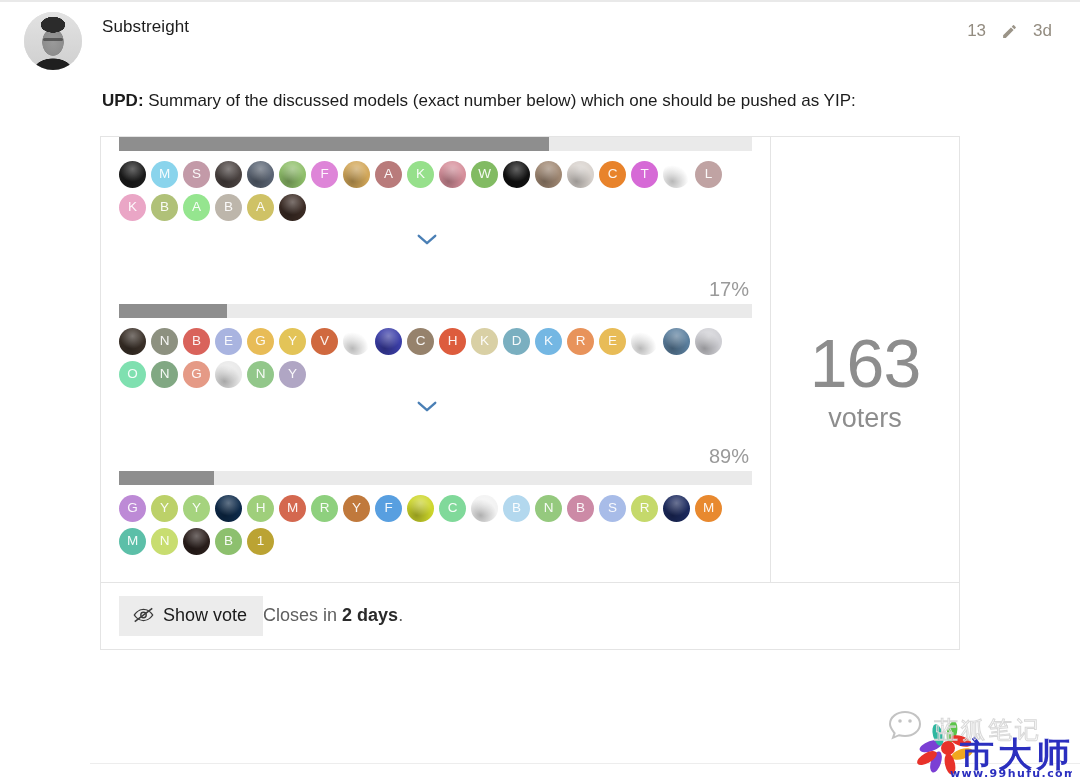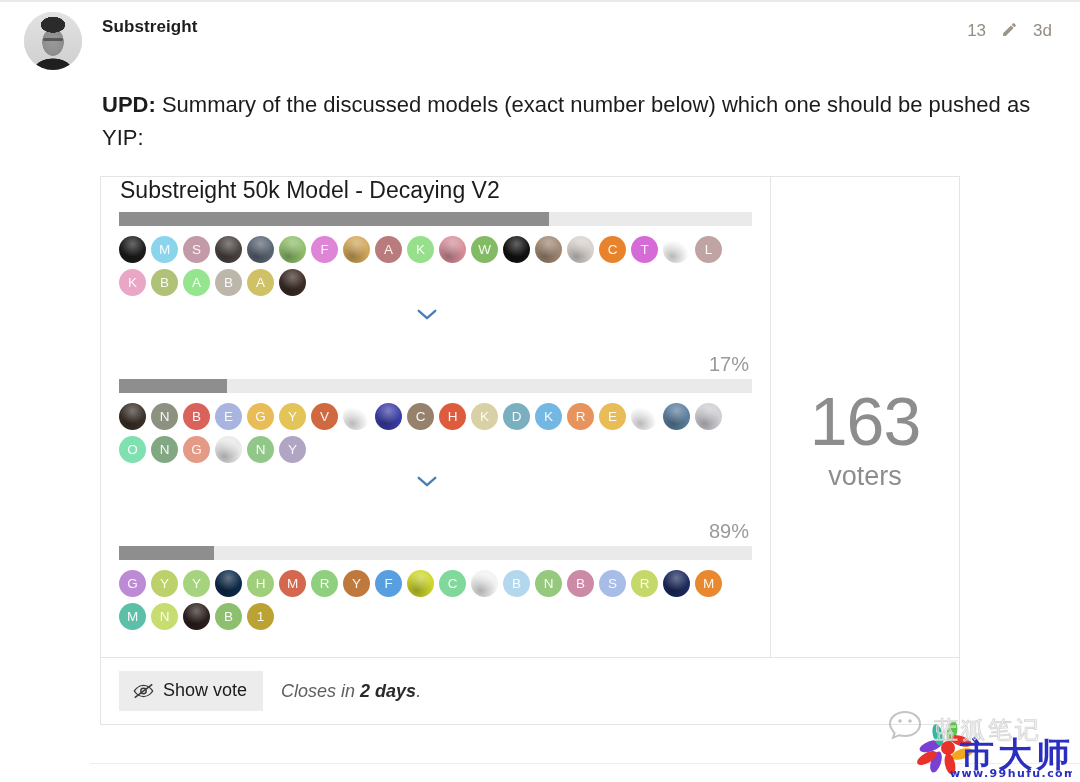--- a/index.html
+++ b/index.html
@@ -72,7 +72,7 @@
   }
   .author-name {
     font-size: 17px;
-    font-weight: bold;
+    font-weight: normal;
     color: #1d1d1d;
     letter-spacing: .1px;
   }

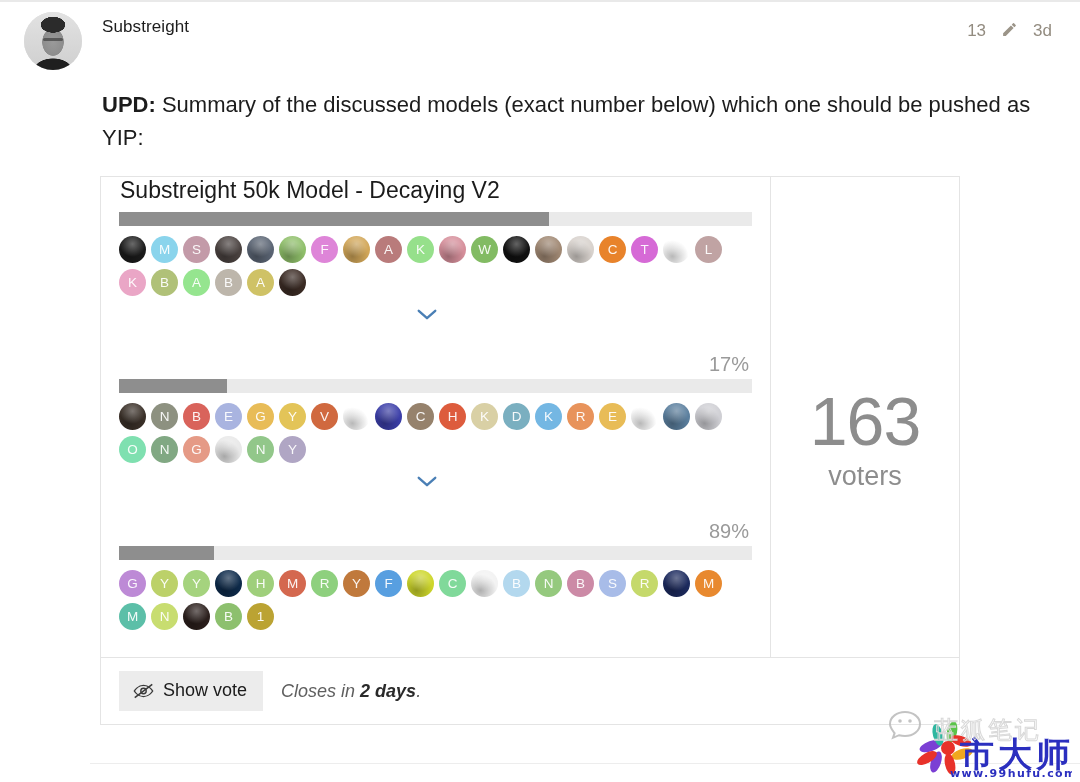--- a/index.html
+++ b/index.html
@@ -82,7 +82,7 @@
     right: 28px;
     top: 9px;
     display: flex;
-    align-items: flex-start;
+    align-items: center;
     gap: 15px;
     color: #9b9488;
     font-size: 17px;

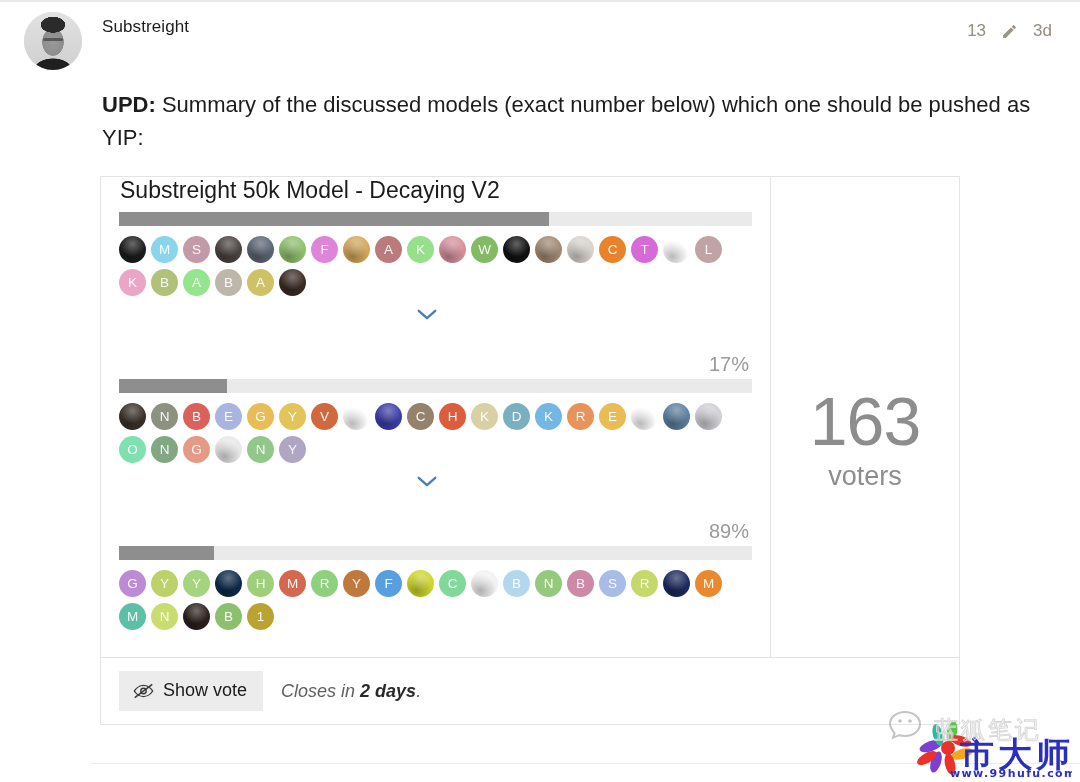--- a/index.html
+++ b/index.html
@@ -102,7 +102,7 @@
   }
   .post-body p {
     margin: 0;
-    font-size: 22px;
+    font-size: 17px;
     line-height: 1.5;
     color: #1c1c1c;
   }

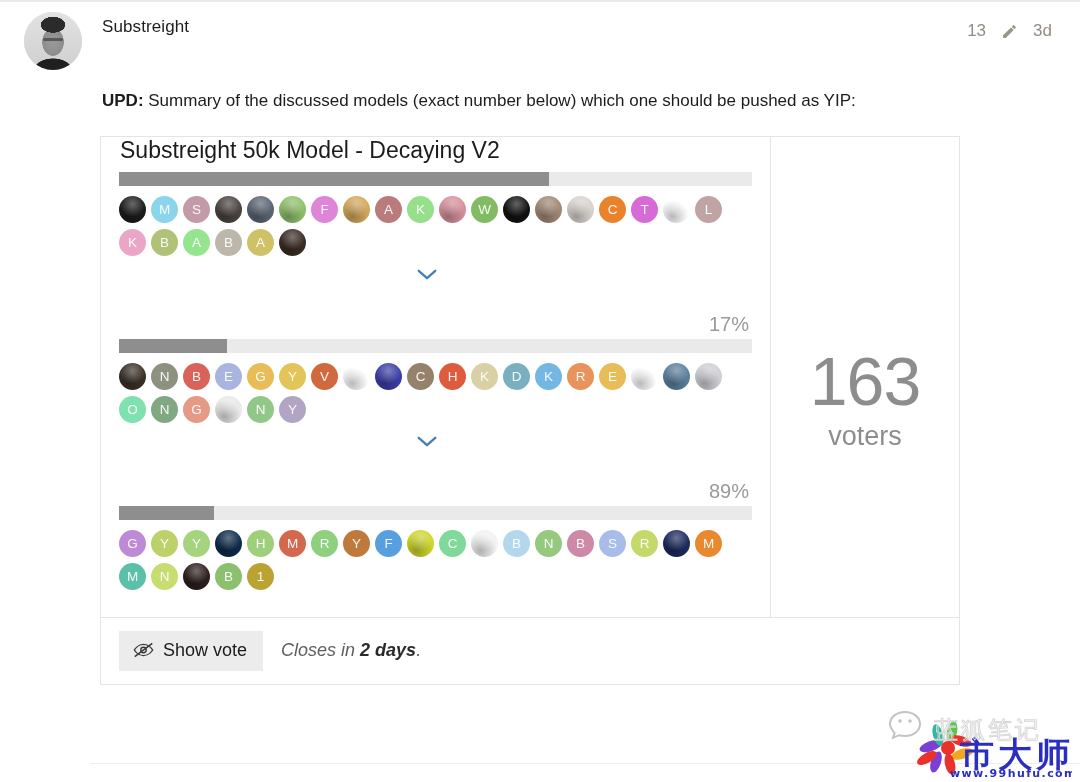--- a/index.html
+++ b/index.html
@@ -292,7 +292,6 @@
   <div class="poll">
     <div class="poll-main" id="poll-main">
         <div class="option">
-          <div class="option-title">Substreight 50k Model - Decaying V2</div>
           <div class="bar-track" style="background: rgb(234, 234, 234);">
             <div class="bar-fill" style="width: 68%; background: rgb(142, 142, 142);"></div>
           </div>

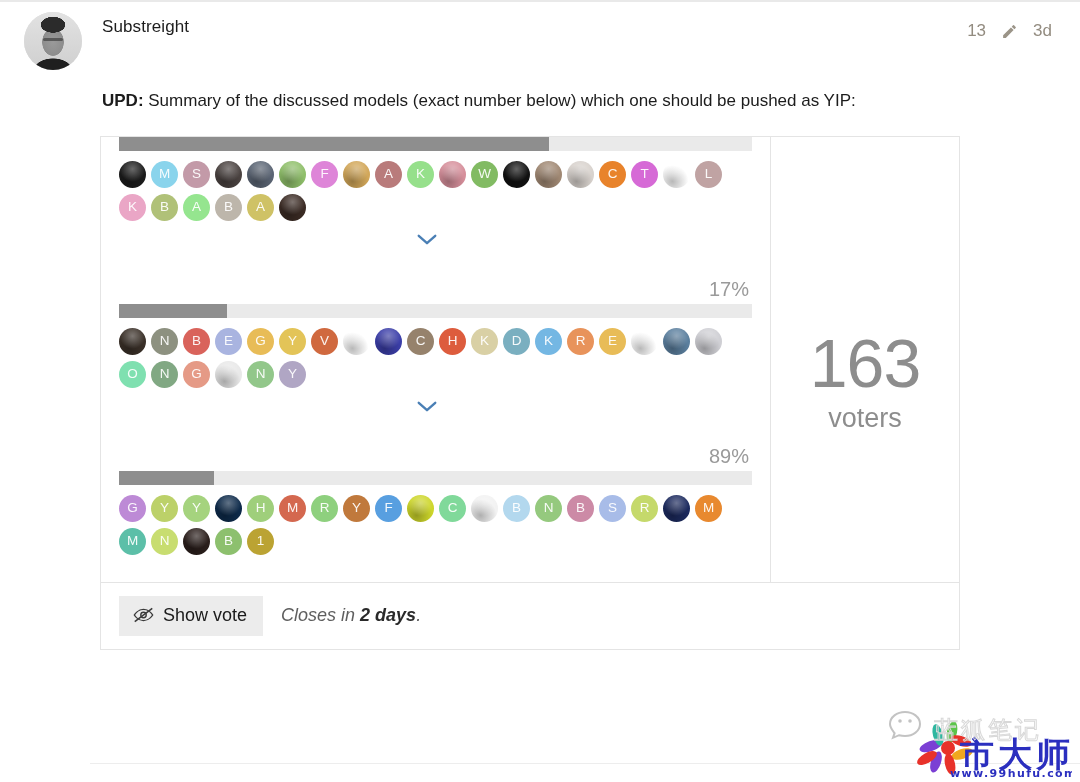--- a/index.html
+++ b/index.html
@@ -230,10 +230,8 @@
     font-family: "Liberation Sans", sans-serif;
   }
   .closes-text {
-    margin-left: 18px;
     font-size: 18px;
     color: #5f5f5f;
-    font-style: italic;
   }
   .closes-text b { color: #2a2a2a; font-weight: bold; }
 

